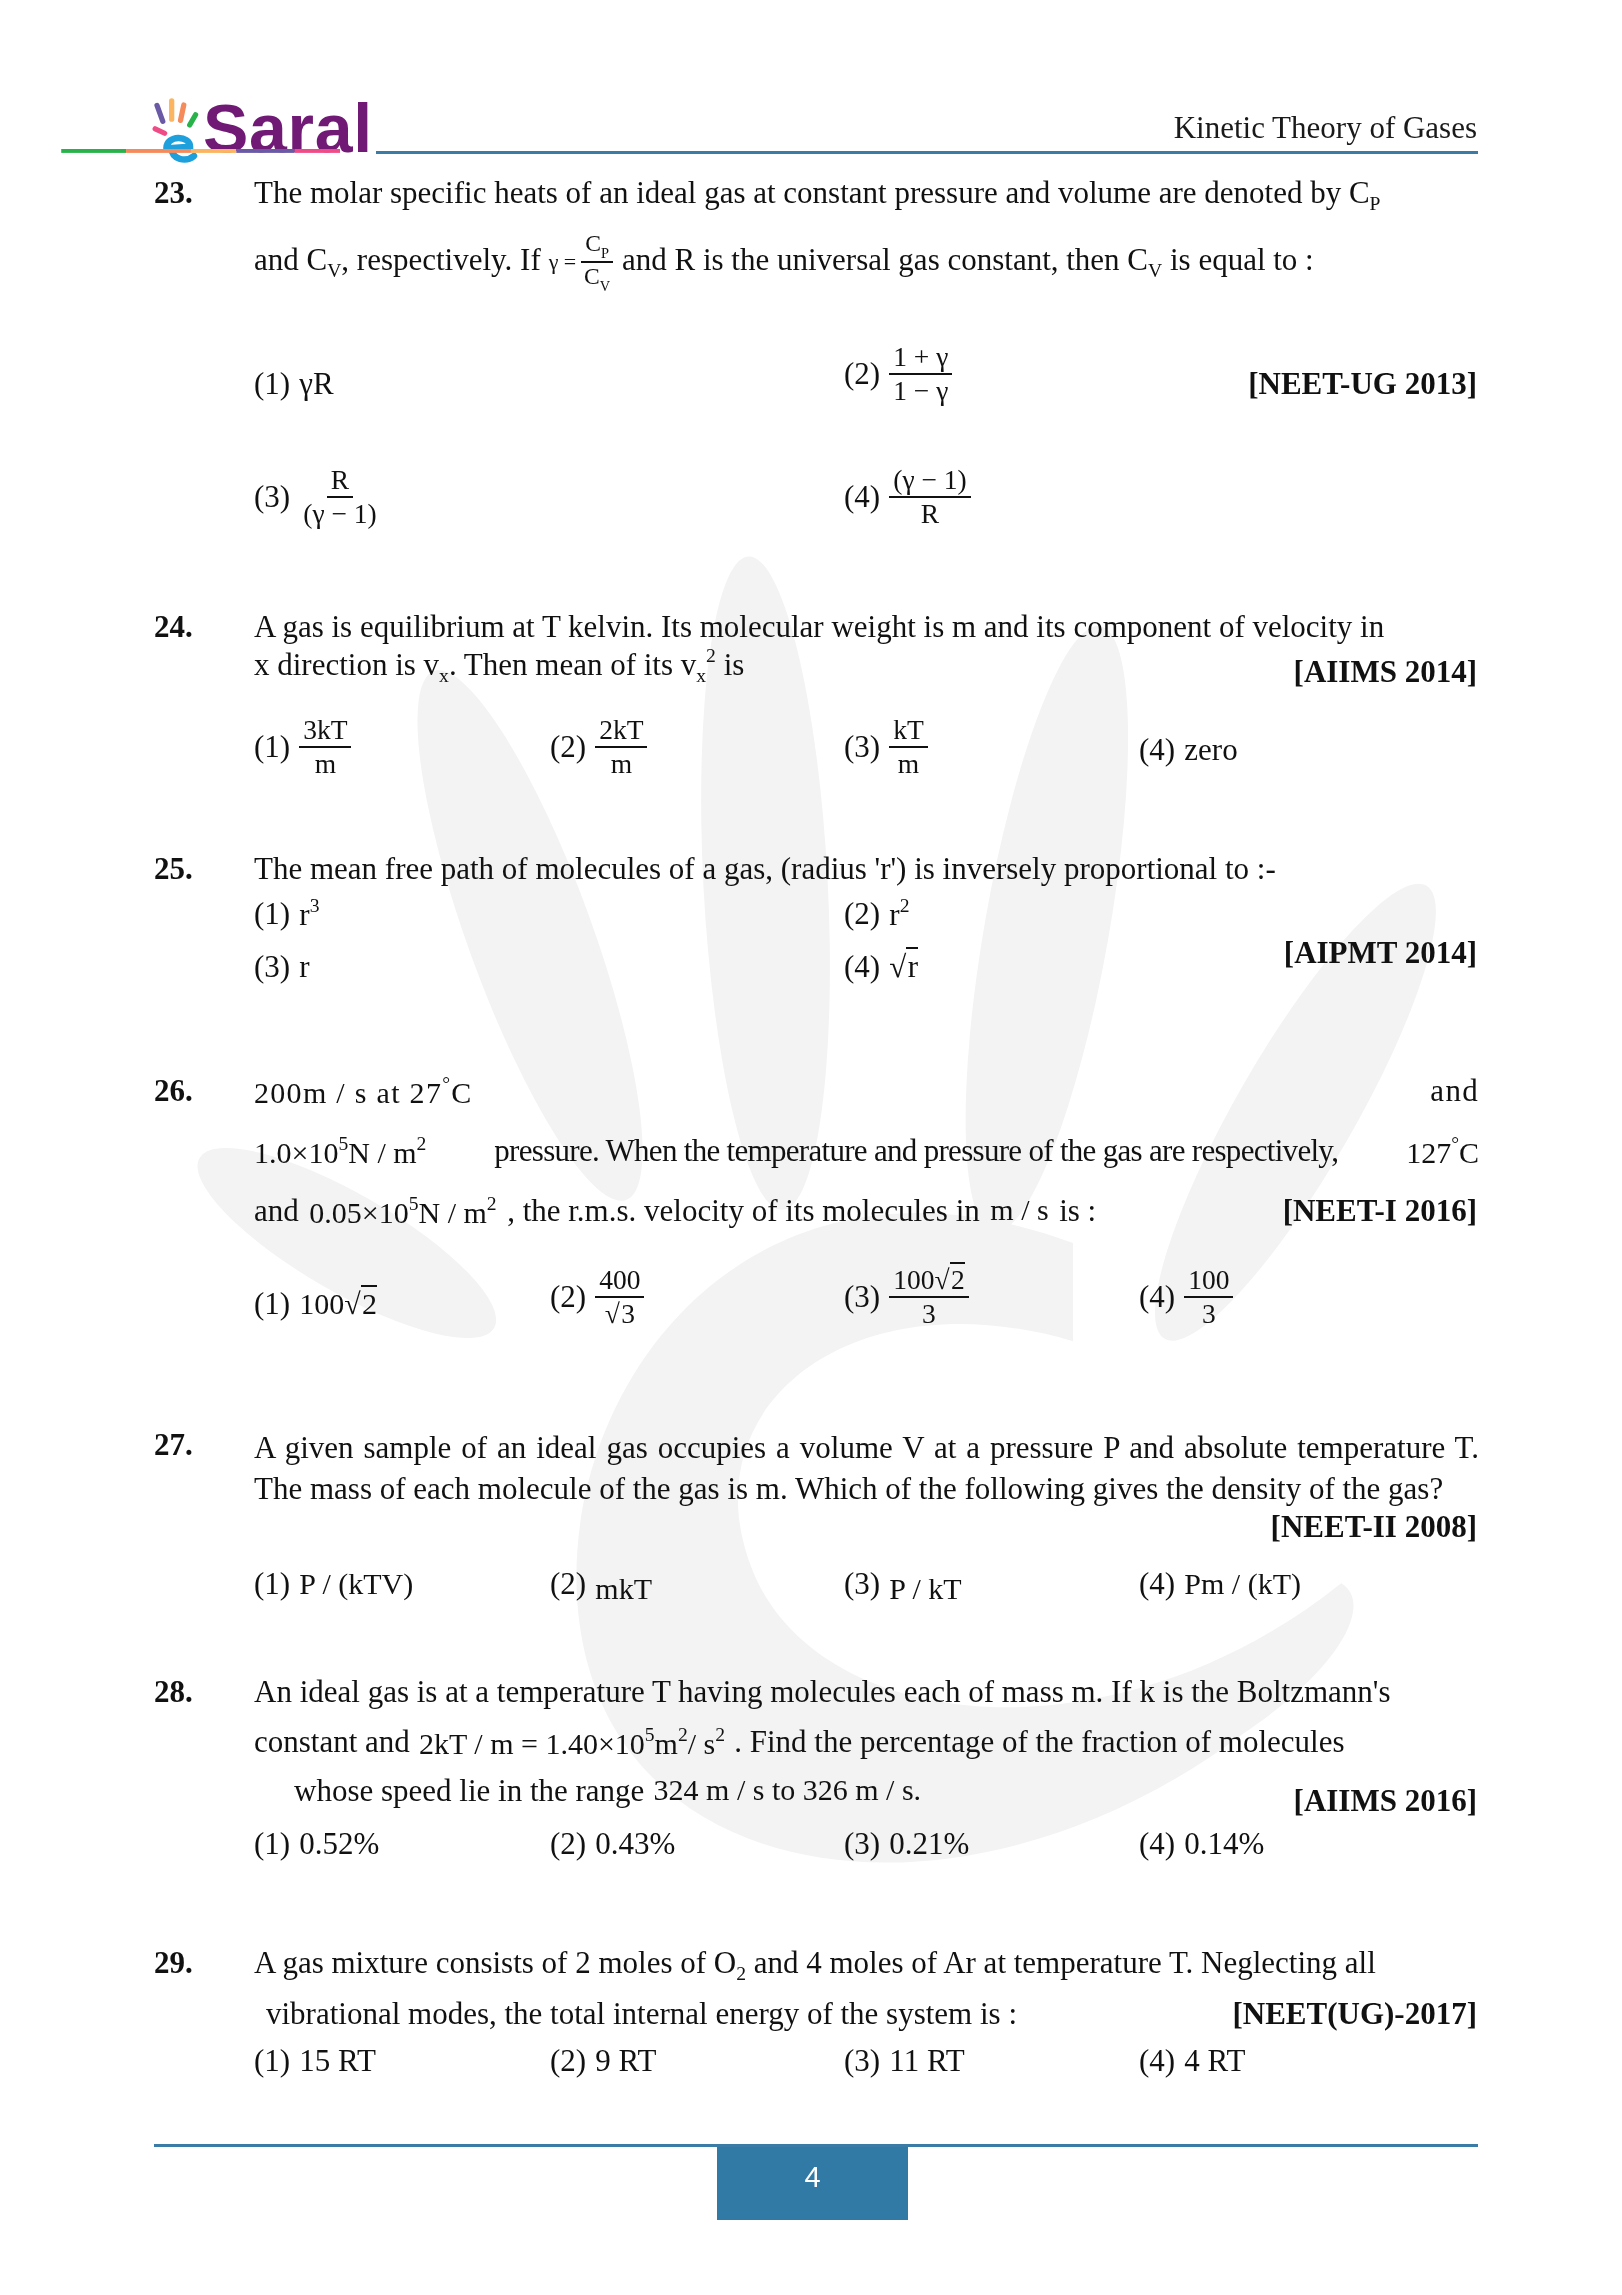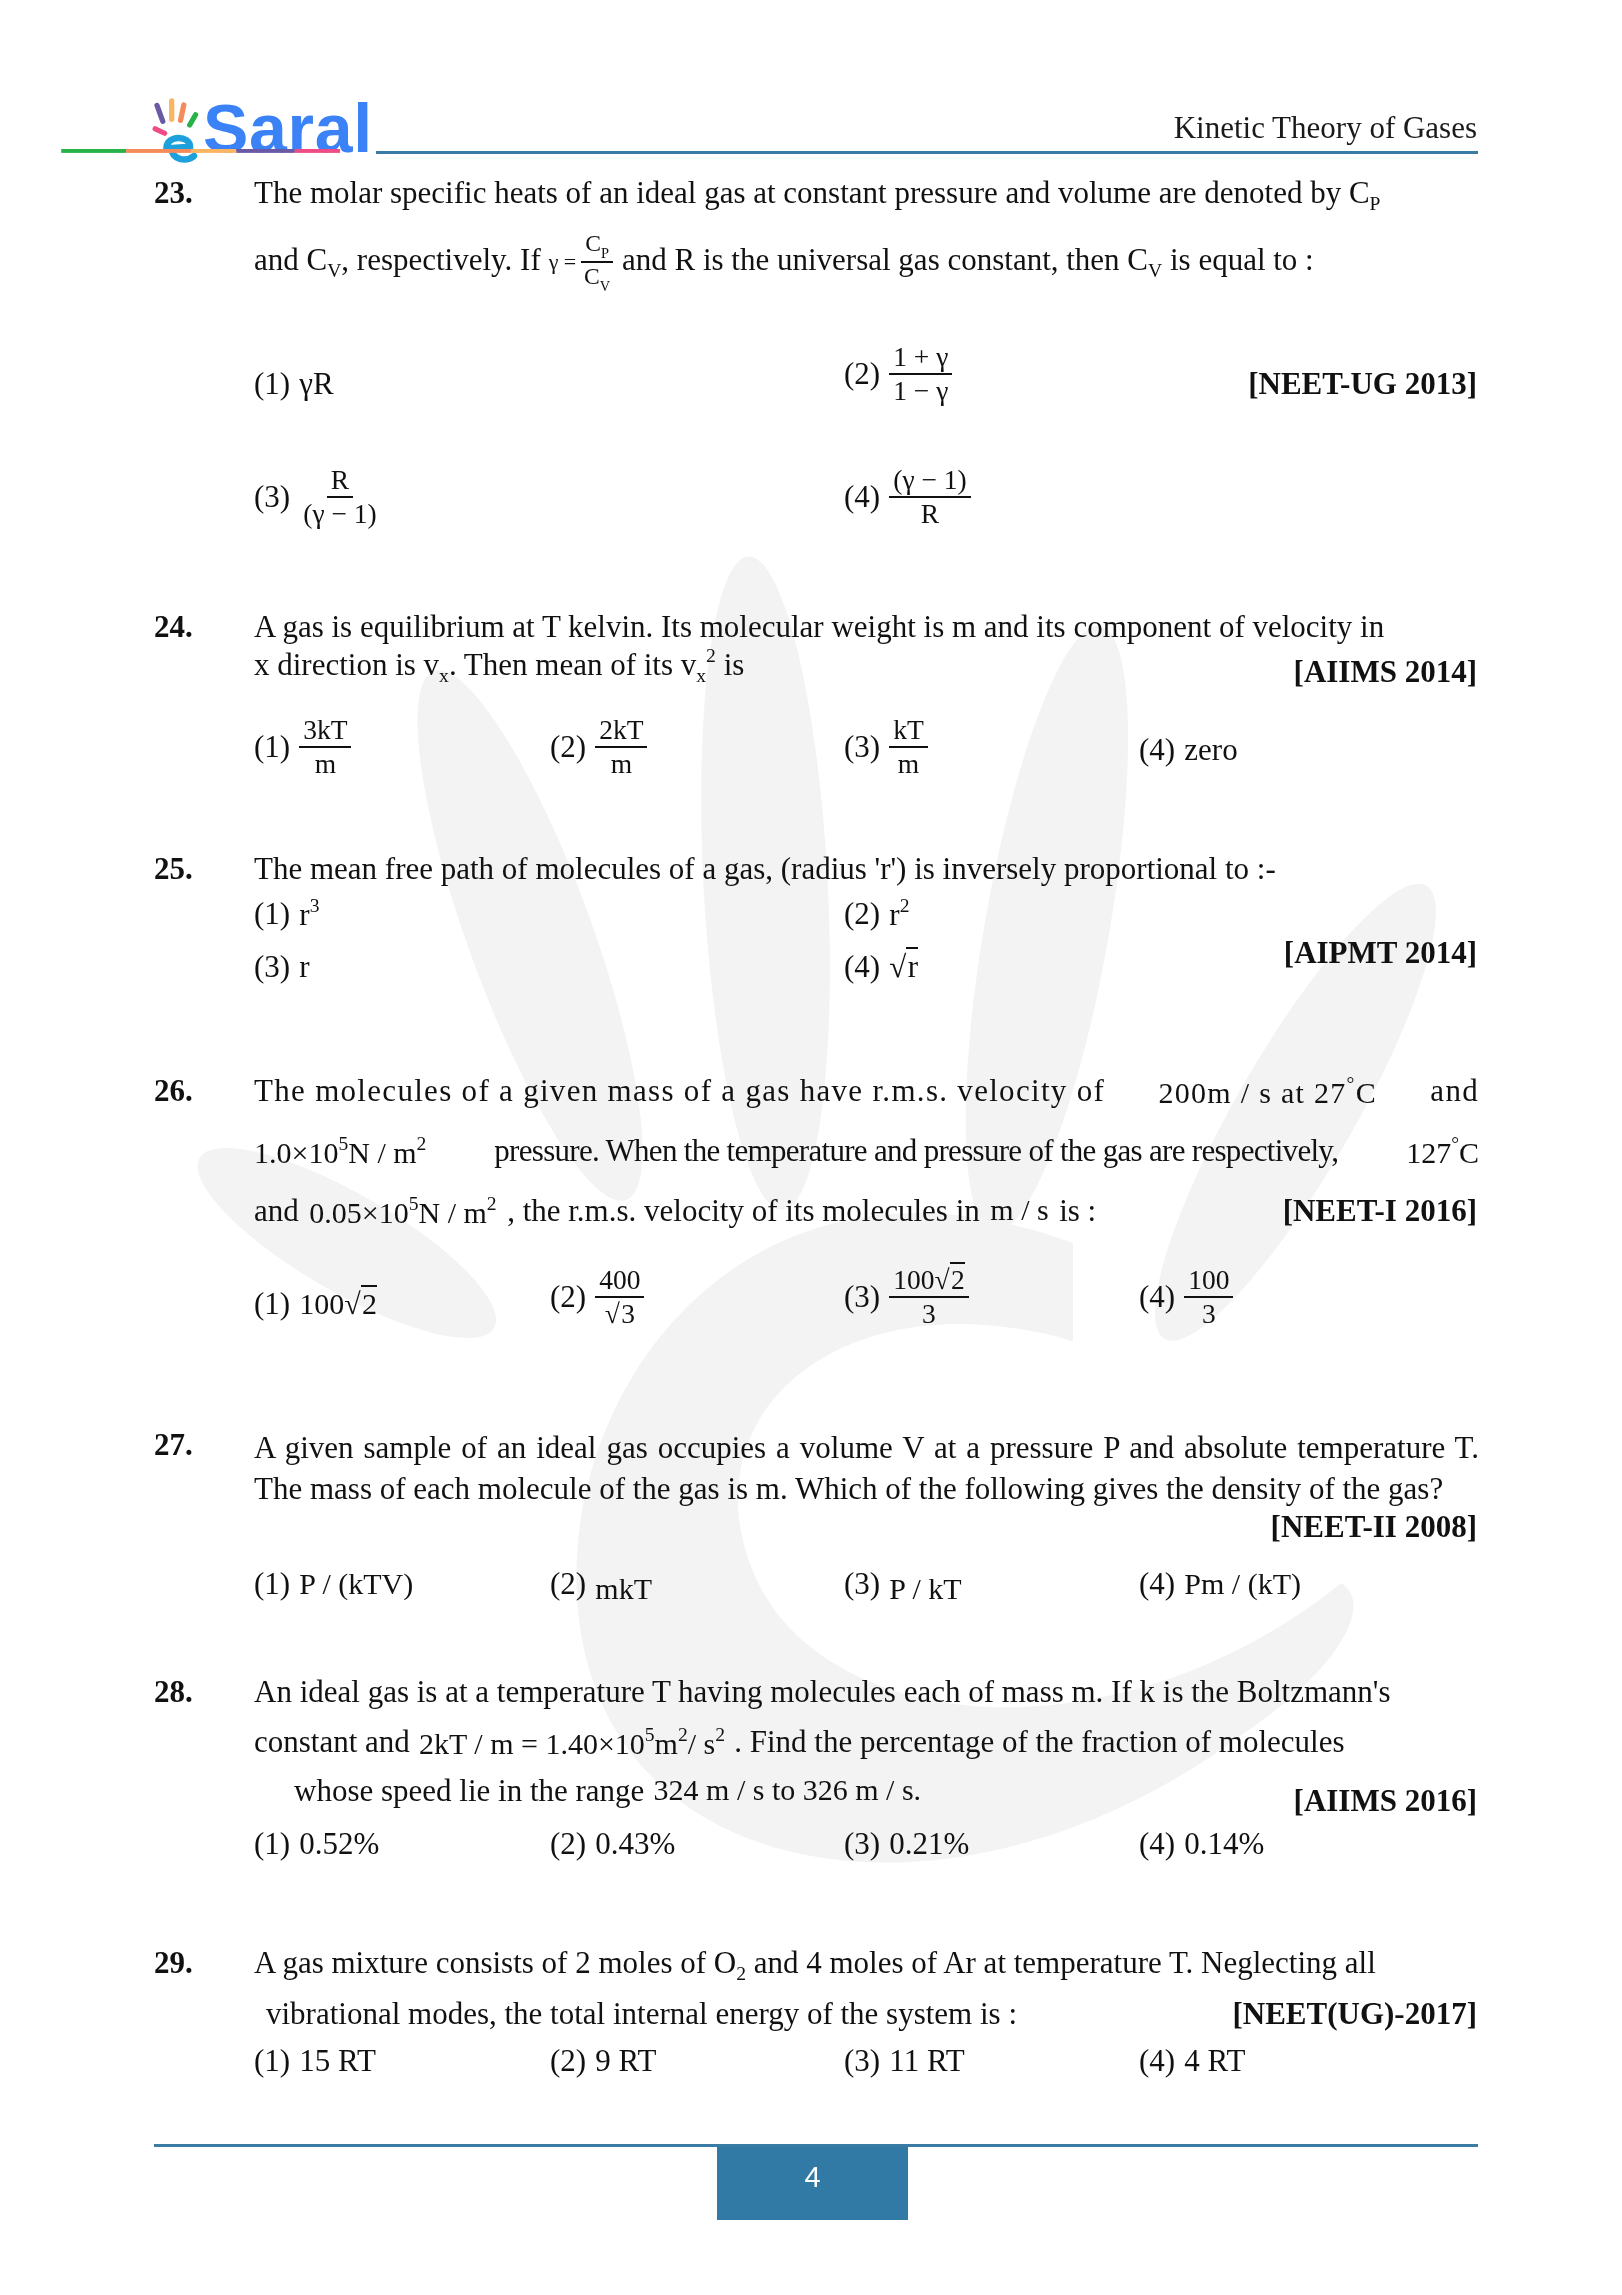--- a/index.html
+++ b/index.html
@@ -16,7 +16,7 @@
   .logo-text {
     position: absolute; left: 51px; top: -5.2px;
     font-family: "Liberation Sans", "DejaVu Sans", sans-serif;
-    font-size: 68px; font-weight: 700; color: #3b82f6; letter-spacing: 0.7px; line-height: 72px;
+    font-size: 68px; font-weight: 700; color: #701a75; letter-spacing: 0.7px; line-height: 72px;
   }
   .logo-e { position: absolute; left: 0; top: 0; }
   .logo-stripe { position: absolute; left: 60px; top: 149px; height: 3.9px; }

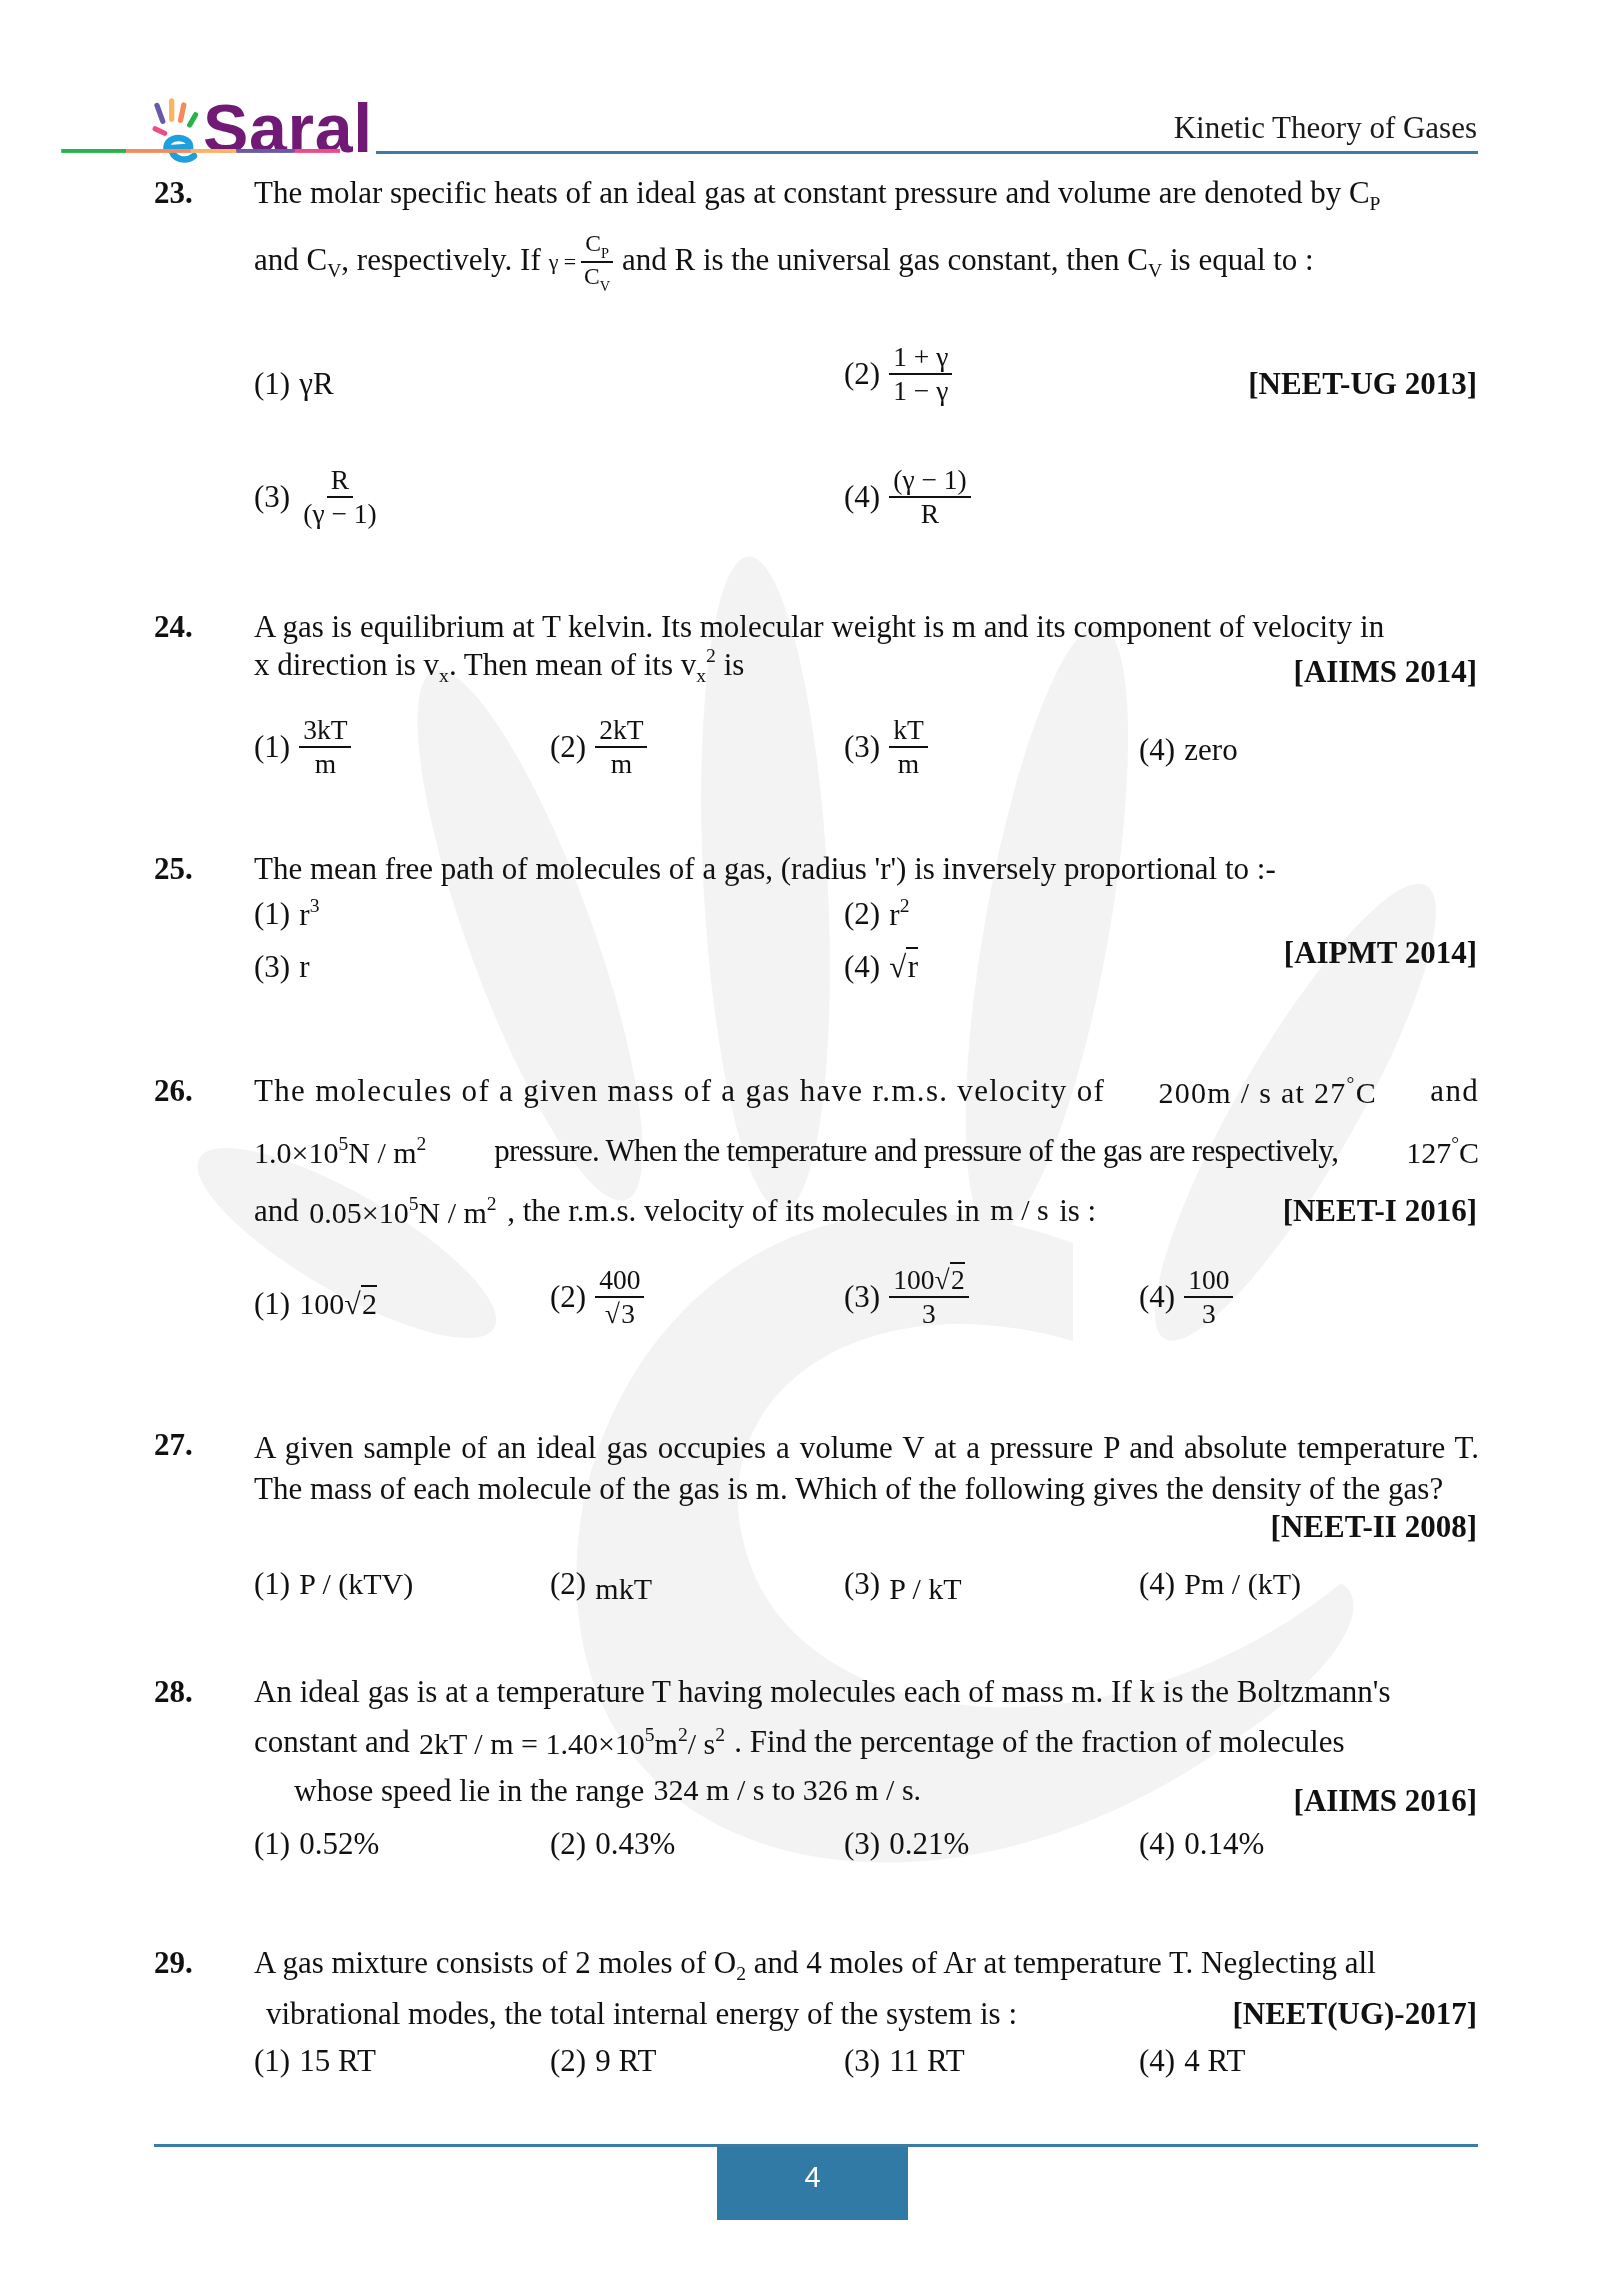--- a/index.html
+++ b/index.html
@@ -194,7 +194,6 @@
   <div class="q" style="top:1073px;">
     <span class="qnum">26.</span>
     <div class="line" style="top:0; width:1225px; display:flex; justify-content:space-between; letter-spacing:1.3px;">
-      <span>The molecules of a given mass of a gas have r.m.s. velocity of</span>
       <span class="math"><span>200m / s at 27</span><span class="sup">°</span><span>C</span></span>
       <span>and</span>
     </div>

